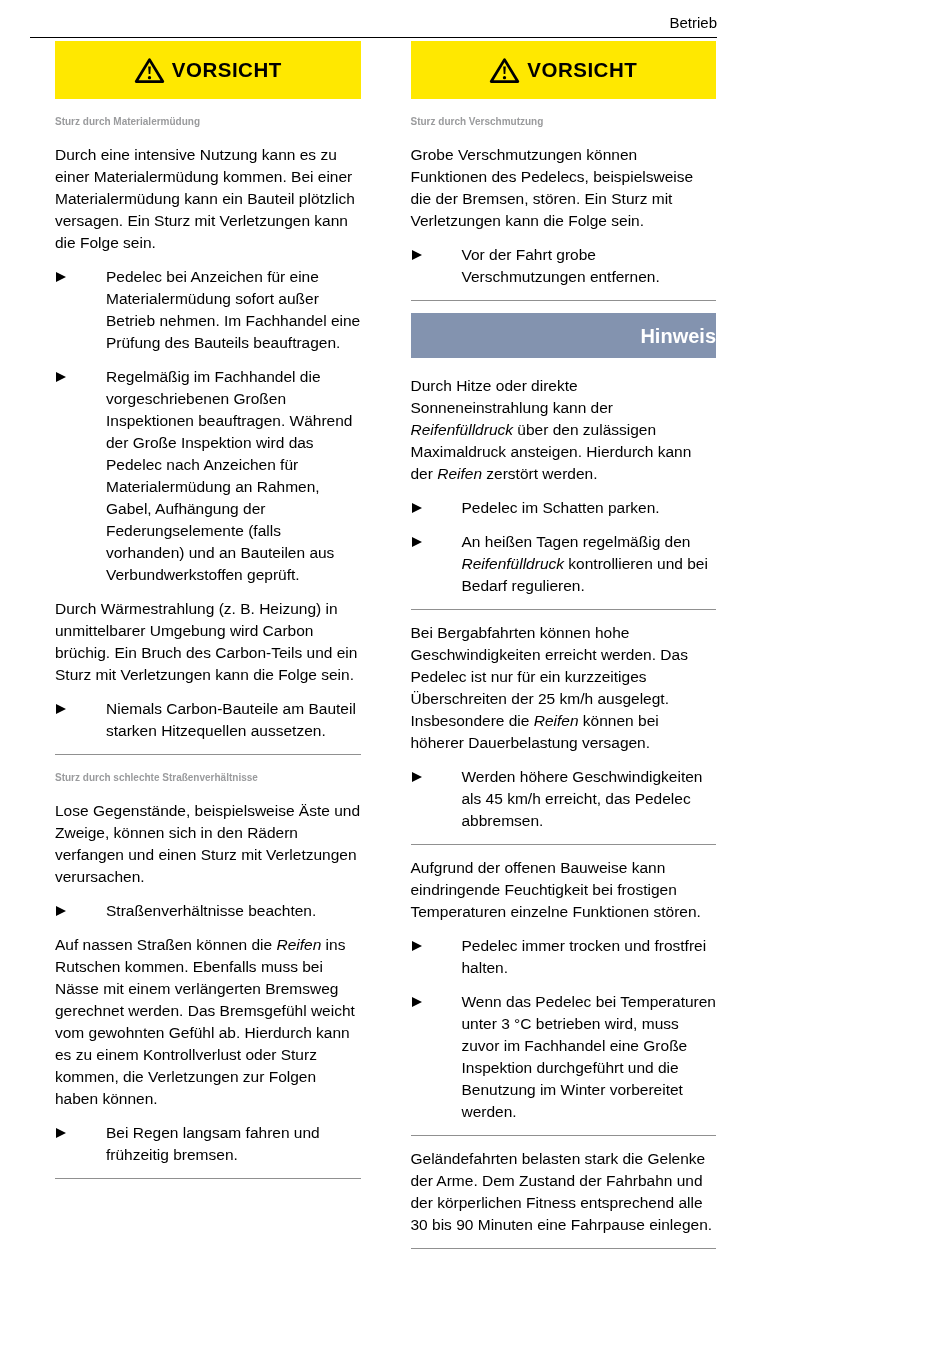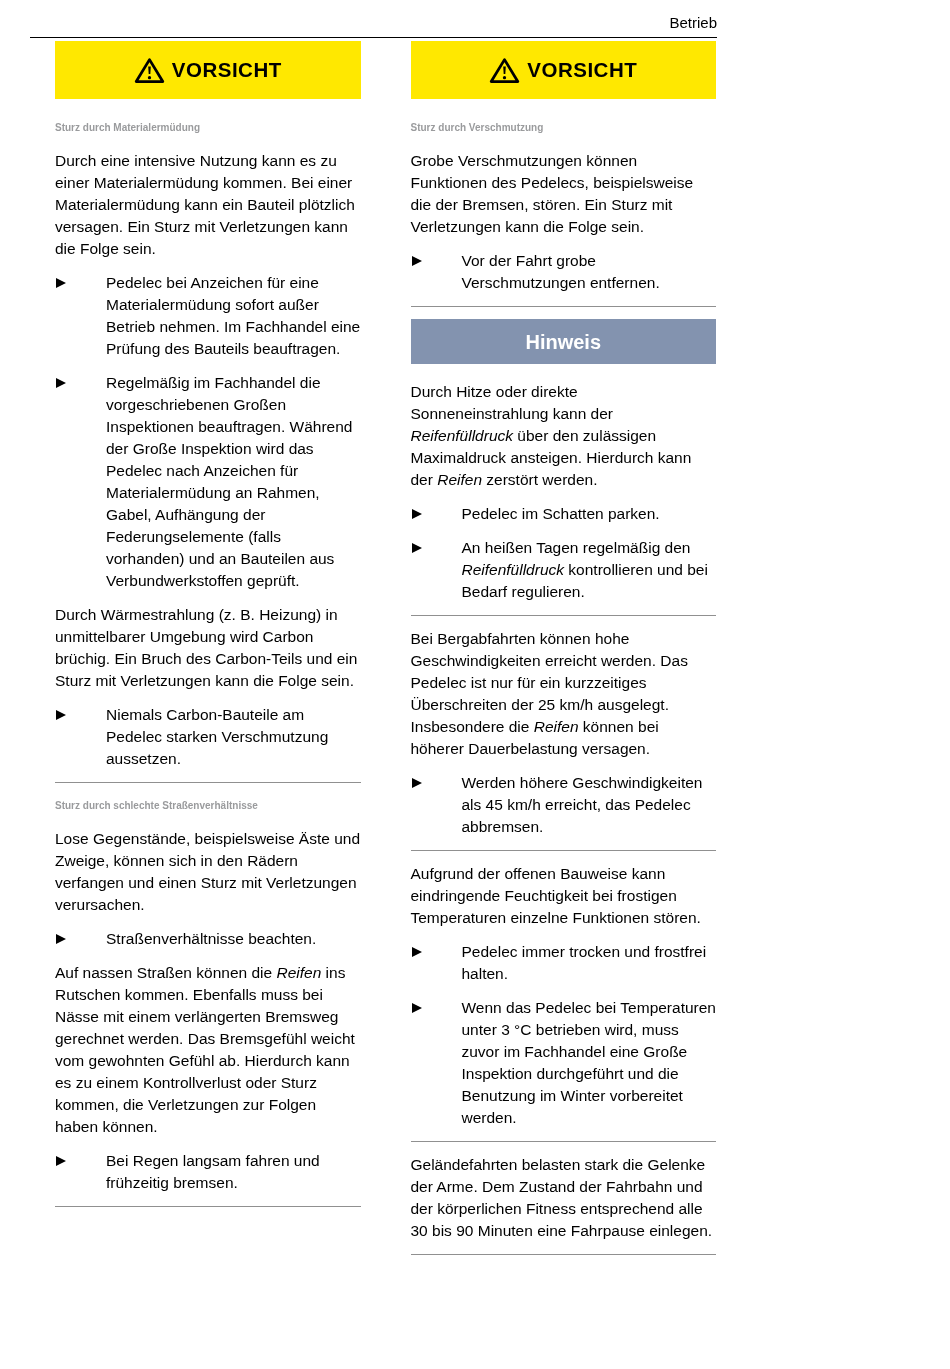--- a/index.html
+++ b/index.html
@@ -47,7 +47,7 @@
     align-items: center;
     justify-content: center;
     gap: 7px;
-    margin-bottom: 18px;
+    margin-bottom: 12px;
   }
   .caution-label {
     font-weight: bold;

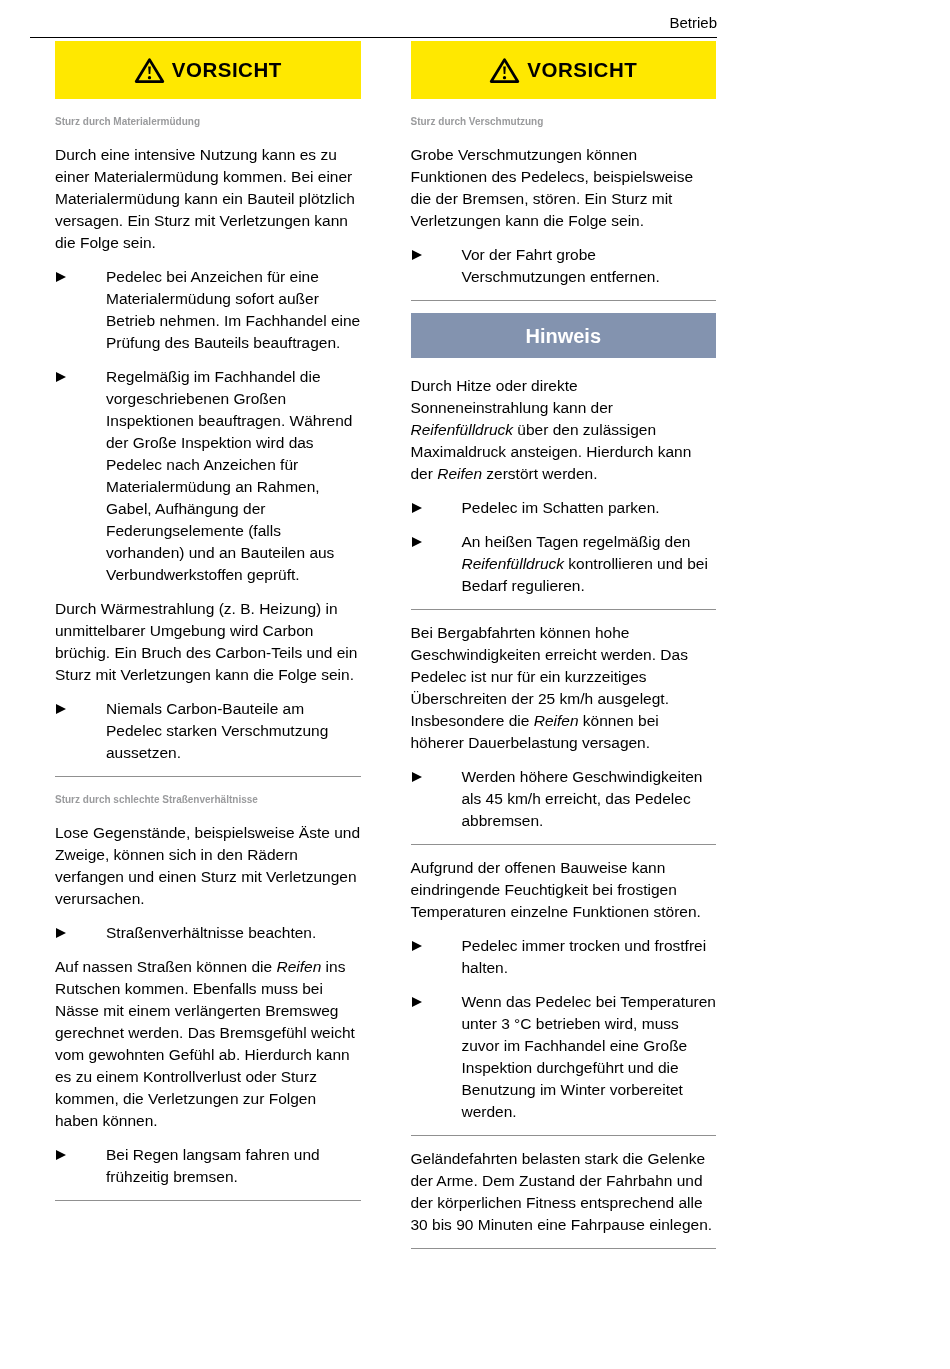--- a/index.html
+++ b/index.html
@@ -61,7 +61,7 @@
     height: 45px;
     display: flex;
     align-items: center;
-    justify-content: center;
+    justify-content: flex-end;
     margin: 3px 0 17px;
   }
   .notice-label {

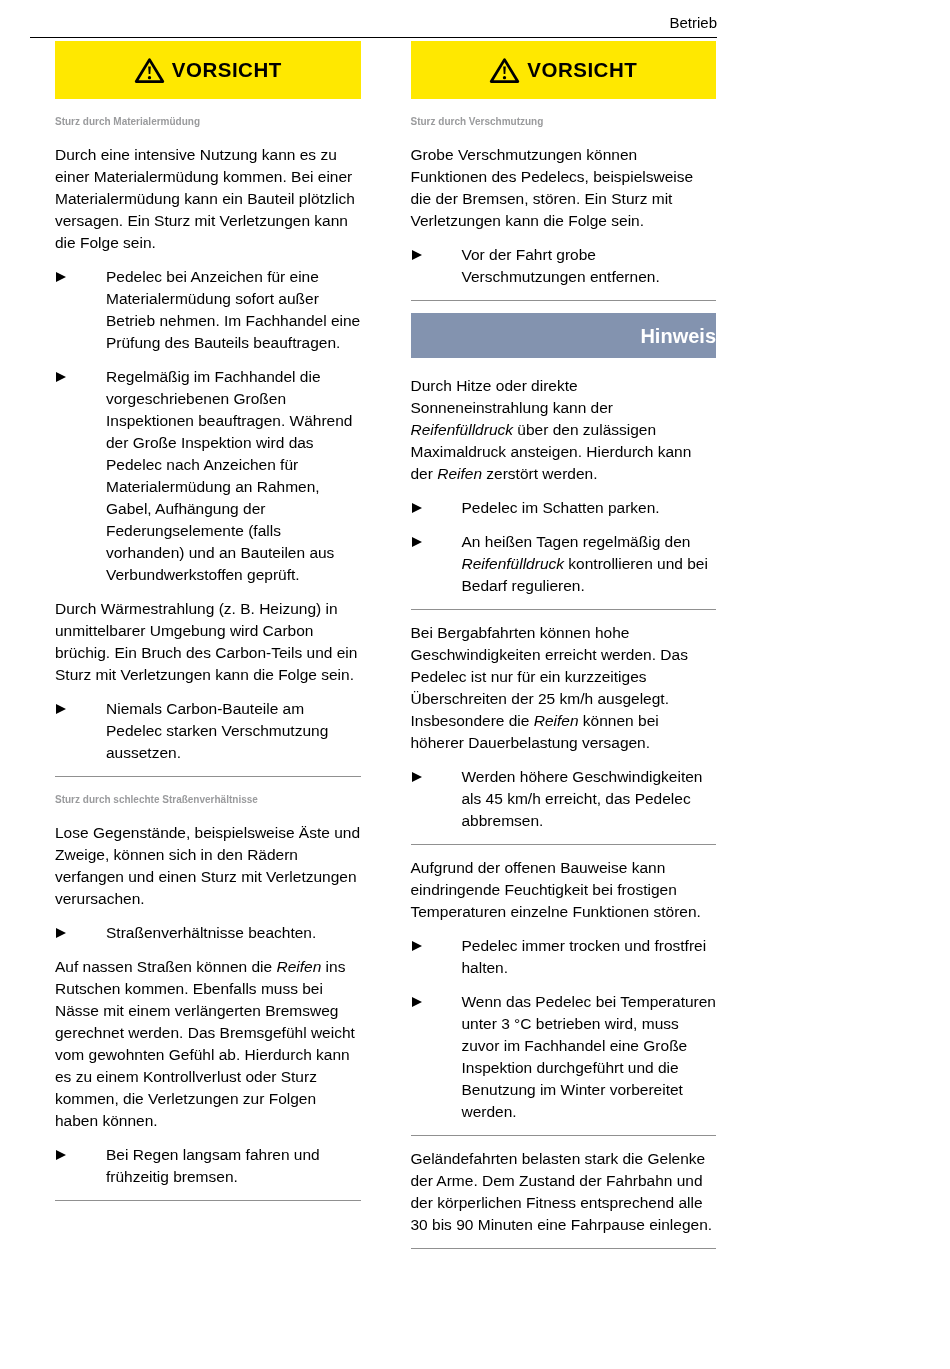--- a/index.html
+++ b/index.html
@@ -144,7 +144,7 @@
         <div class="para">Durch Wärmestrahlung (z. B. Heizung) in unmittelbarer Umgebung wird Carbon brüchig. Ein Bruch des Carbon-Teils und ein Sturz mit Verletzungen kann die Folge sein.</div>
         <div class="bullet">
           <span class="bullet-marker"></span>
-          <div class="bullet-text">Niemals Carbon-Bauteile am Pedelec starken Verschmutzung aussetzen.</div>
+          <div class="bullet-text">Niemals Carbon-Bauteile am Bauteil starken Hitzequellen aussetzen.</div>
         </div>
         <div class="divider"></div>
         <div class="section-heading">Sturz durch schlechte Straßenverhältnisse</div>

